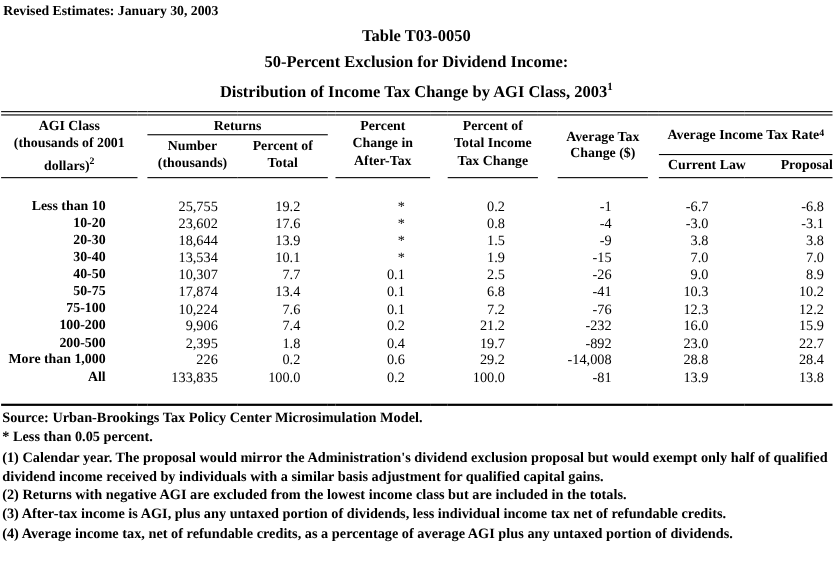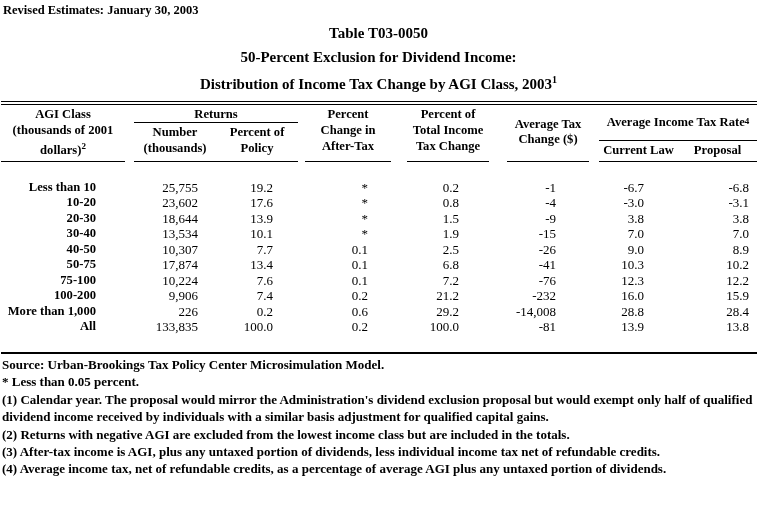--- a/index.html
+++ b/index.html
@@ -38,7 +38,7 @@
   .grp-label { line-height:15px; padding-top:2px; border-bottom:1px solid #000; }
   .grp-subs { flex:1; display:flex; }
   .grp-subs .sub { flex:1; line-height:15.9px; padding-top:2px; }
-  .grp2-inner { height:54px; display:flex; flex-direction:column; text-align:center; }
+  .grp2-inner { height:54px; display:flex; flex-direction:column; text-align:right; }
   .grp2-label { flex:1; display:flex; align-items:center; justify-content:center; border-bottom:1px solid #000; }
   .grp2-label sup { font-size:9px; margin-top:-4px; }
   .grp2-subs { display:flex; height:18px; }

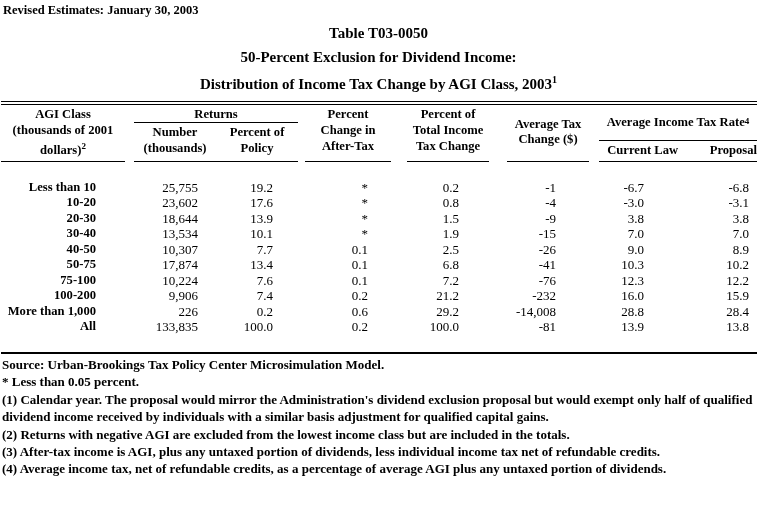--- a/index.html
+++ b/index.html
@@ -107,7 +107,7 @@
             </div>
             <div class="sub">
               <div>Percent of</div>
-              <div>Policy</div>
+              <div>Total</div>
             </div>
           </div>
         </div>

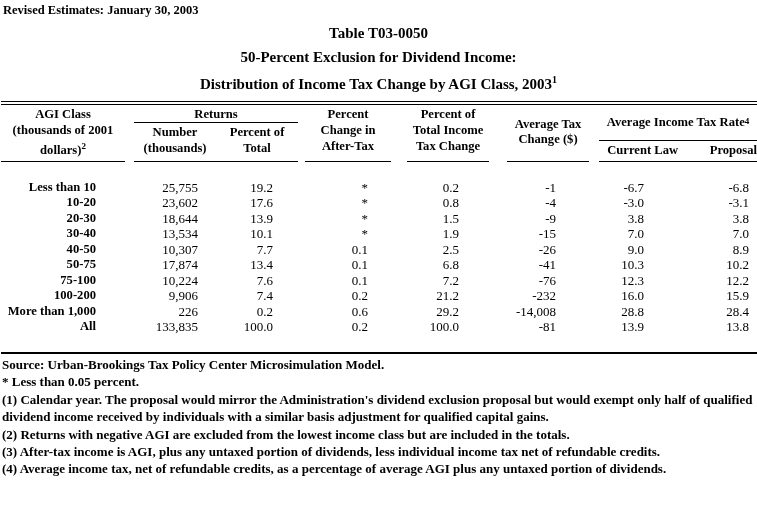--- a/index.html
+++ b/index.html
@@ -272,6 +272,21 @@
         <td class="c8">15.9</td>
       </tr>
       <tr>
+        <td class="c1">200-500</td>
+        <td class="gap"></td>
+        <td class="c2">2,395</td>
+        <td class="c3">1.8</td>
+        <td class="gap"></td>
+        <td class="c4">0.4</td>
+        <td class="gap"></td>
+        <td class="c5">19.7</td>
+        <td class="gap"></td>
+        <td class="c6">-892</td>
+        <td class="gap"></td>
+        <td class="c7">23.0</td>
+        <td class="c8">22.7</td>
+      </tr>
+      <tr>
         <td class="c1">More than 1,000</td>
         <td class="gap"></td>
         <td class="c2">226</td>

